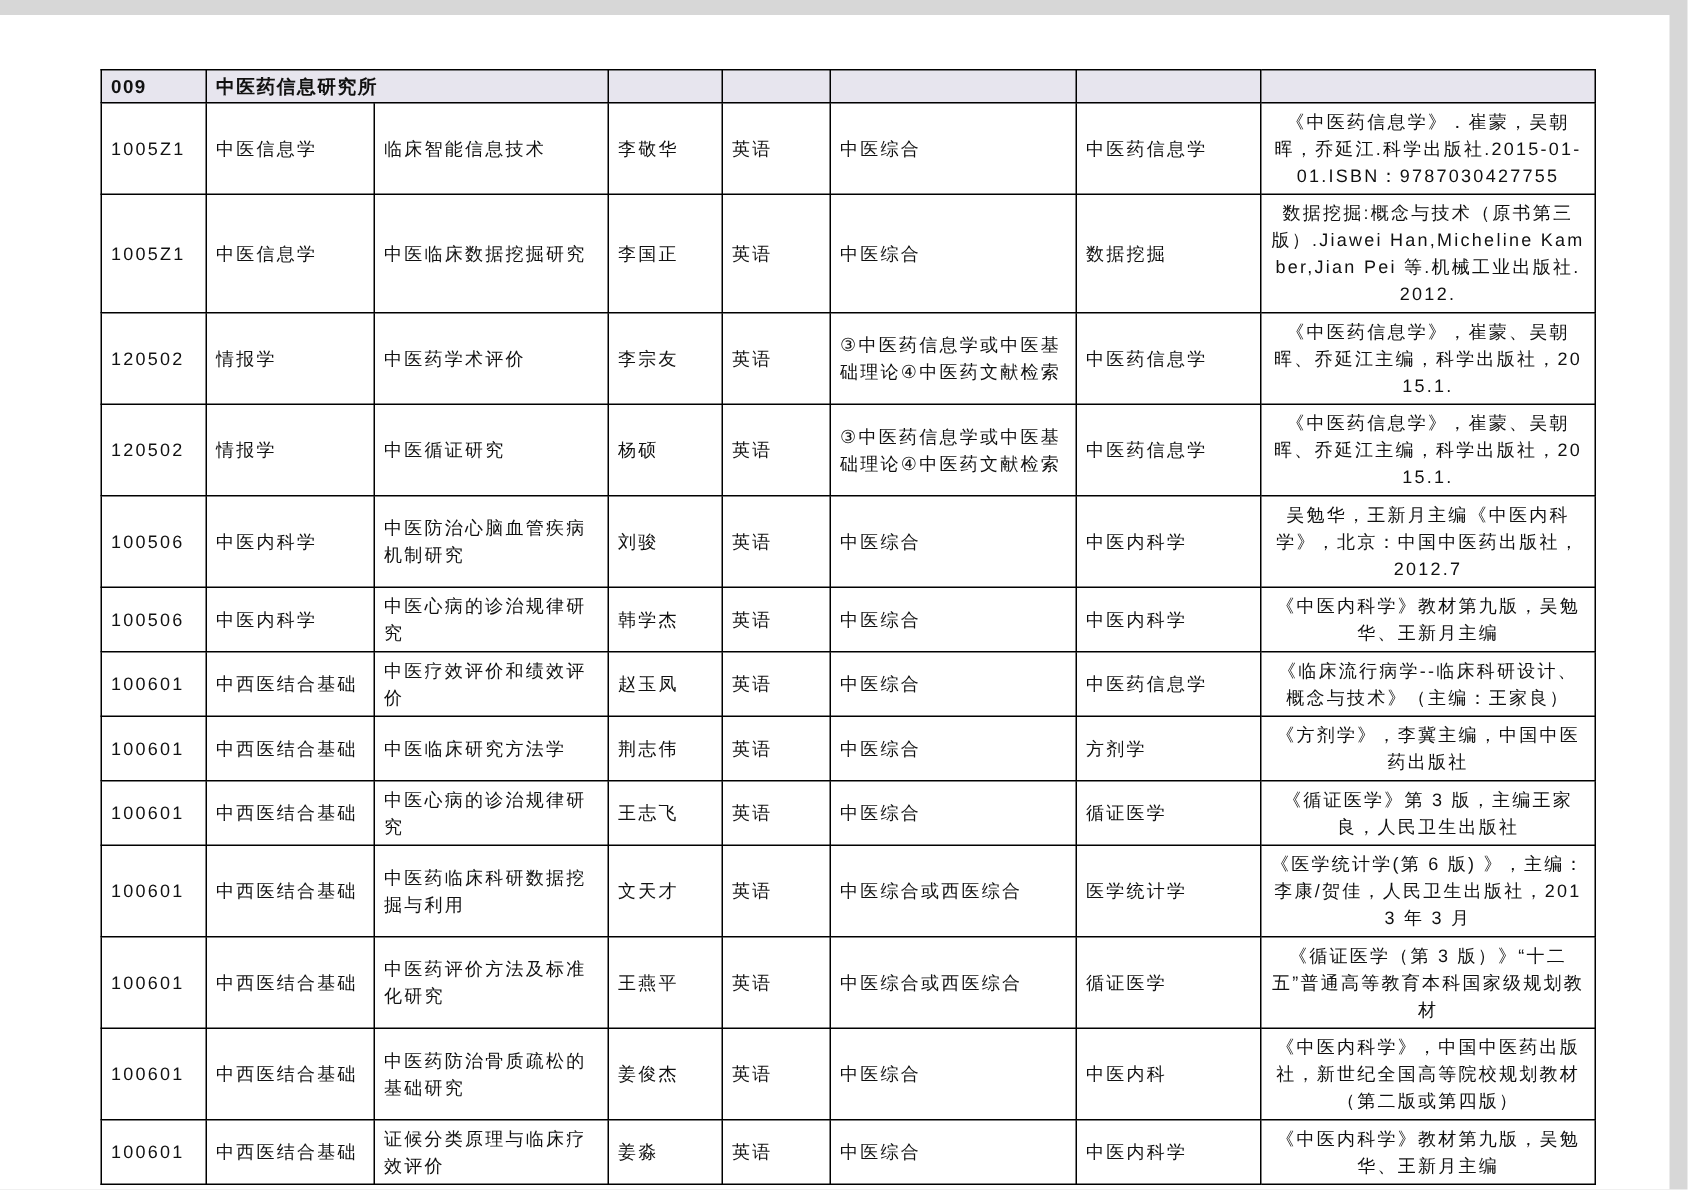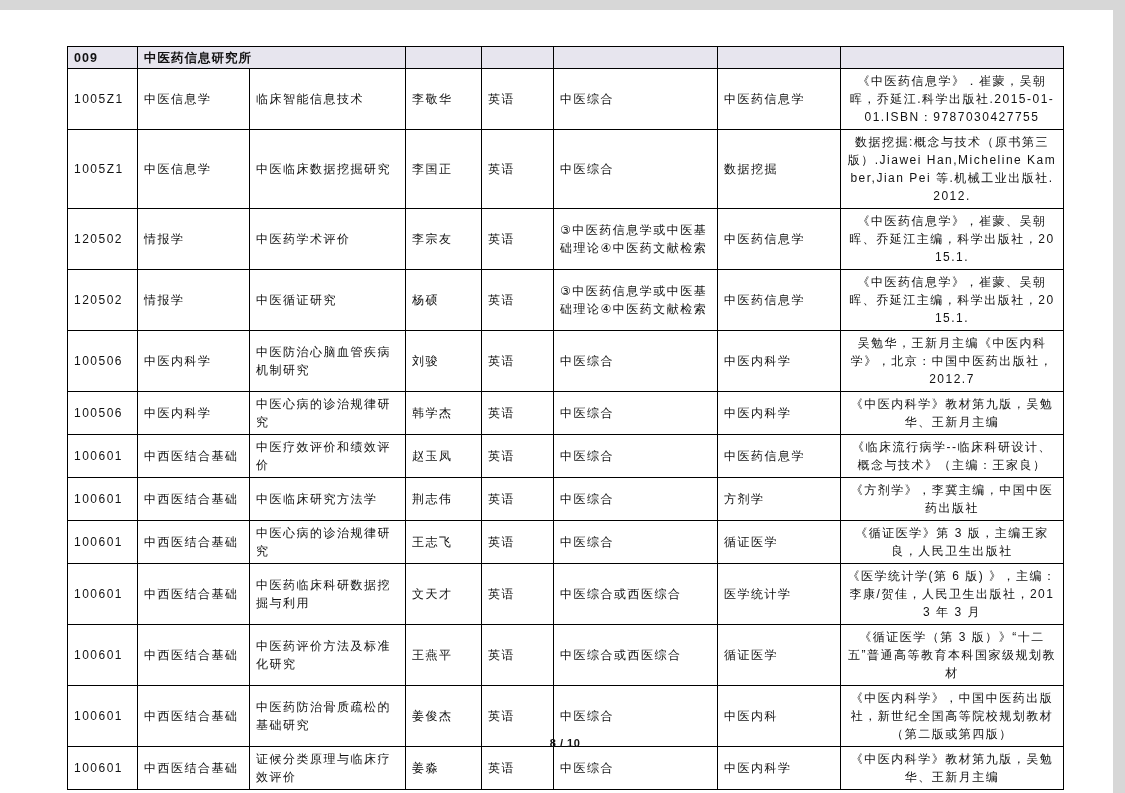--- a/index.html
+++ b/index.html
@@ -227,7 +227,6 @@
         </tr>
       </tbody>
   </table>
-  <div class="page-indicator">8 / 10</div>
 </div>
 
 </body></html>

